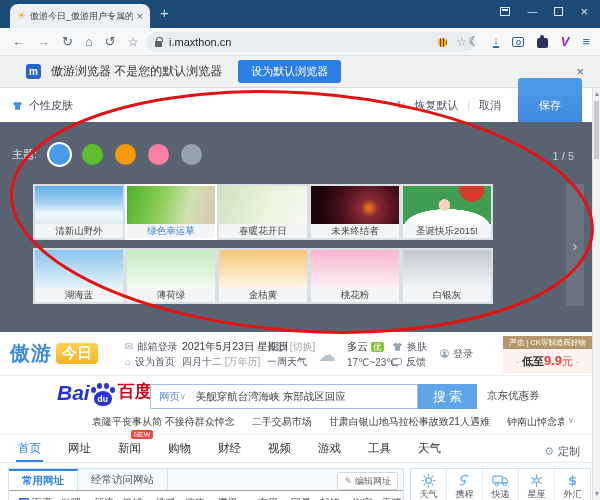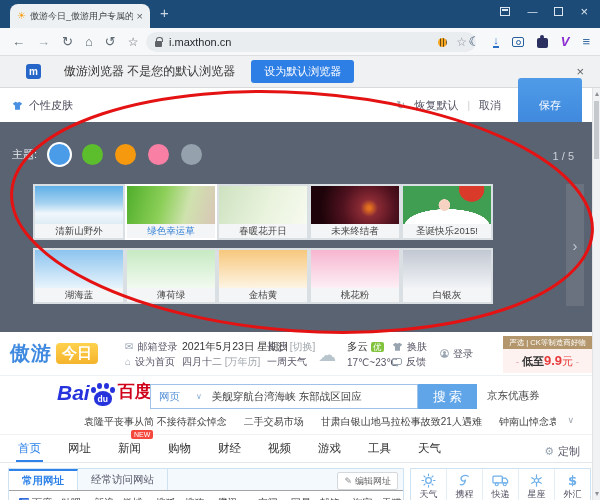--- a/index.html
+++ b/index.html
@@ -42,7 +42,7 @@
   
   .notif{position:absolute;left:0;top:56px;width:600px;height:32px;background:#f0f1f2;border-bottom:1px solid #d7d9db;display:flex;align-items:center;padding-left:26px}
   .mlogo{width:15px;height:15px;background:#2566c8;border-radius:3px;color:#fff;font-size:10px;font-weight:bold;display:flex;align-items:center;justify-content:center;flex:none}
-  .ntext{font-size:12px;color:#333;margin-left:23px}
+  .ntext{font-size:12px;color:#333;margin-left:10px}
   .nbtn{margin-left:16px;background:#2d7ee5;color:#fff;font-size:11px;padding:4px 13px;border-radius:3px;cursor:pointer}
   .nclose{position:absolute;right:16px;color:#5f6368;font-size:13px;cursor:pointer}
   

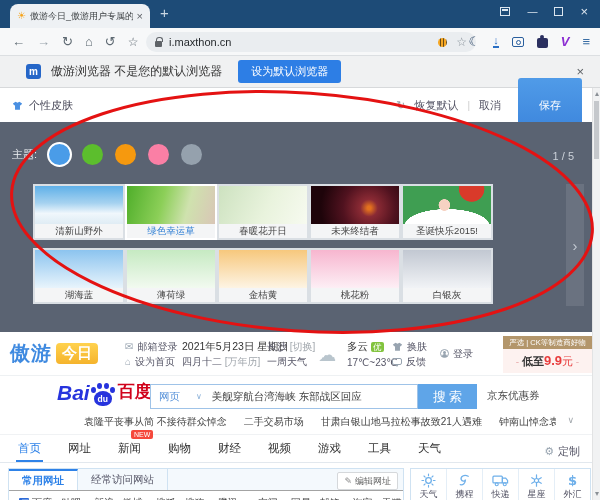--- a/index.html
+++ b/index.html
@@ -103,7 +103,7 @@
   .pad{position:absolute;left:3px;top:10px;width:18px;height:15px;background:#2633dd;border-radius:50% 50% 46% 46%;color:#fff;font-size:8.5px;font-weight:bold;display:flex;align-items:center;justify-content:center}
   .bcn{font-size:17px;font-weight:bold;color:#d0021b;margin-left:1px;line-height:22px}
   .sbox{position:absolute;left:150px;top:8px;width:268px;height:25px;border:1px solid #9fc3e8;display:flex;align-items:center;padding:0 8px;background:#fff;cursor:text}
-  .scope{font-size:10.5px;color:#5590d8;display:flex;gap:16px;align-items:center;cursor:pointer}
+  .scope{font-size:10.5px;color:#5590d8;display:flex;gap:0;align-items:center;cursor:pointer}
   .scaret{font-size:8px;color:#8ab0d8}
   .query{font-size:10.5px;color:#444;margin-left:10px;white-space:nowrap;overflow:hidden}
   .sbtn{position:absolute;left:418px;top:8px;width:59px;height:25px;background:#5fa5e8;color:#fff;font-size:13px;letter-spacing:3px;display:flex;align-items:center;justify-content:center;padding-left:3px;cursor:pointer}

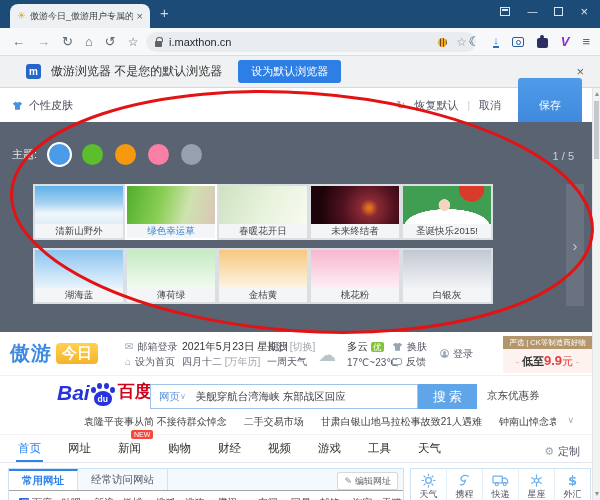--- a/index.html
+++ b/index.html
@@ -108,7 +108,7 @@
   .query{font-size:10.5px;color:#444;margin-left:10px;white-space:nowrap;overflow:hidden}
   .sbtn{position:absolute;left:418px;top:8px;width:59px;height:25px;background:#5fa5e8;color:#fff;font-size:13px;letter-spacing:3px;display:flex;align-items:center;justify-content:center;padding-left:3px;cursor:pointer}
   .coupon{position:absolute;left:487px;top:13px;font-size:10.5px;color:#444;cursor:pointer}
-  .hotrow{position:absolute;left:84px;top:39px;width:472px;display:flex;gap:17px;font-size:10px;color:#444;white-space:nowrap;overflow:hidden}
+  .hotrow{position:absolute;left:92px;top:39px;width:472px;display:flex;gap:17px;font-size:10px;color:#444;white-space:nowrap;overflow:hidden}
   .hotrow span{cursor:pointer}
   .hotcaret{position:absolute;right:18px;top:39px;color:#a0a6ab;font-size:9px}
   

